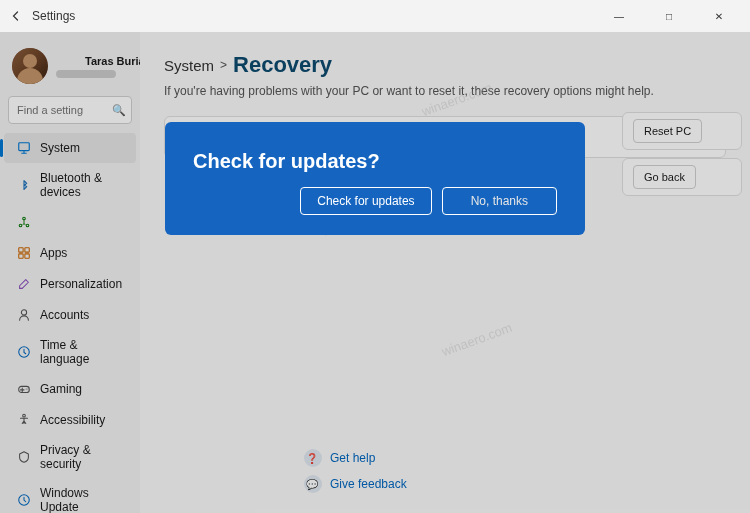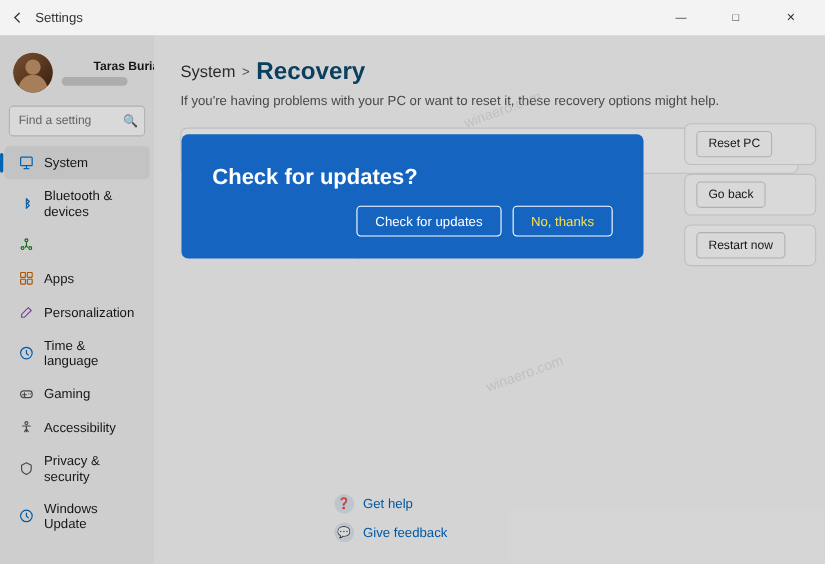--- a/index.html
+++ b/index.html
@@ -365,9 +365,9 @@
       background: #1565c0;
       border: 1.5px solid #fff;
       border-radius: 4px;
-      padding: 6px 16px;
-      font-size: 12px;
-      color: #fde047;
+      padding: 6px 28px;
+      font-size: 12px;
+      color: #e5e5e5;
       cursor: pointer;
     }
   </style>

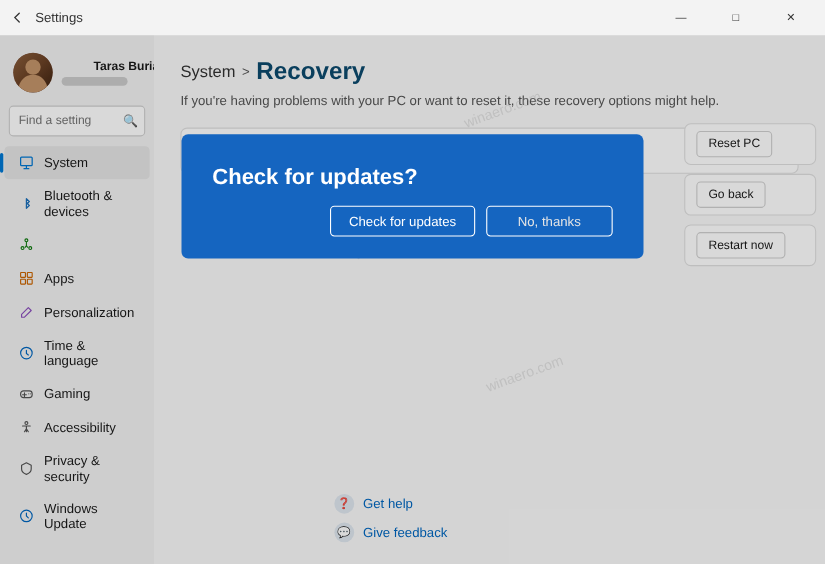--- a/index.html
+++ b/index.html
@@ -525,9 +525,6 @@
         <div class="recovery-opt-item">
     <button class="recovery-btn">Go back</button>
   </div>
-        <div class="recovery-opt-item">
-    <button class="recovery-btn">Restart now</button>
-  </div>
       </div>
 
     <div class="bottom-links" id="bottom-links">

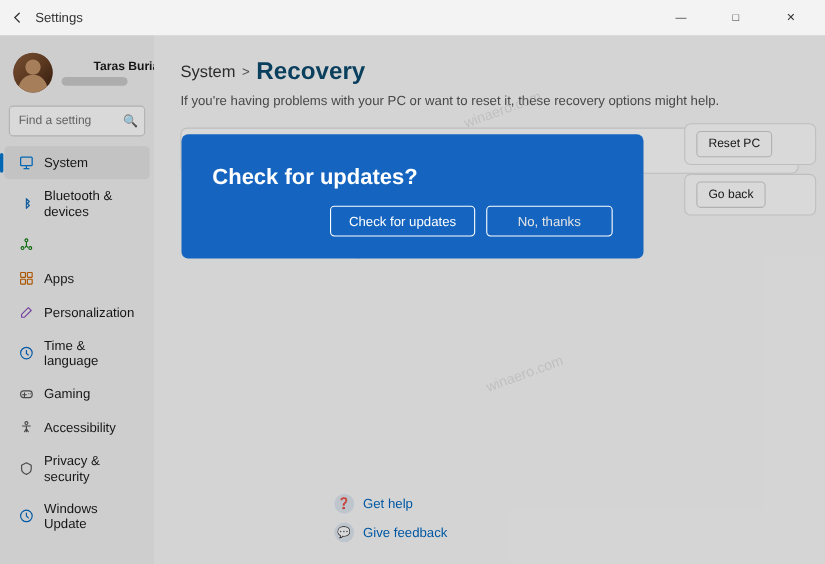--- a/index.html
+++ b/index.html
@@ -458,6 +458,15 @@
         <div class="nav-item">
     <div class="nav-icon">
             <svg viewBox="0 0 16 16" fill="none">
+              <circle cx="8" cy="5" r="3" stroke="#555" stroke-width="1.2"></circle>
+              <path d="M3 14c0-2.761 2.239-5 5-5s5 2.239 5 5" stroke="#555" stroke-width="1.2" stroke-linecap="round"></path>
+            </svg>
+          </div>
+    <span>Accounts</span>
+  </div>
+        <div class="nav-item">
+    <div class="nav-icon">
+            <svg viewBox="0 0 16 16" fill="none">
               <circle cx="8" cy="8" r="6" stroke="#0067c0" stroke-width="1.2"></circle>
               <path d="M8 5v3.5l2 1.5" stroke="#0067c0" stroke-width="1.2" stroke-linecap="round"></path>
             </svg>

